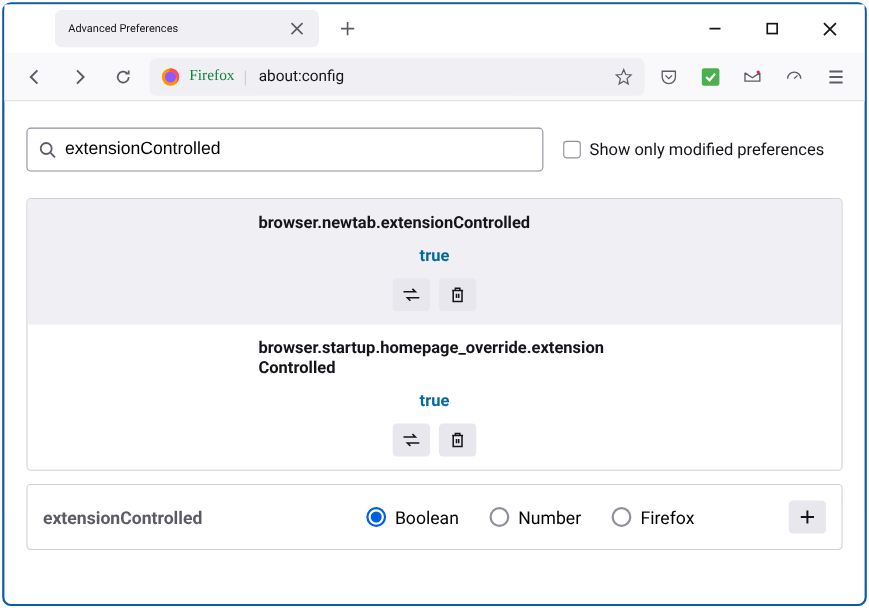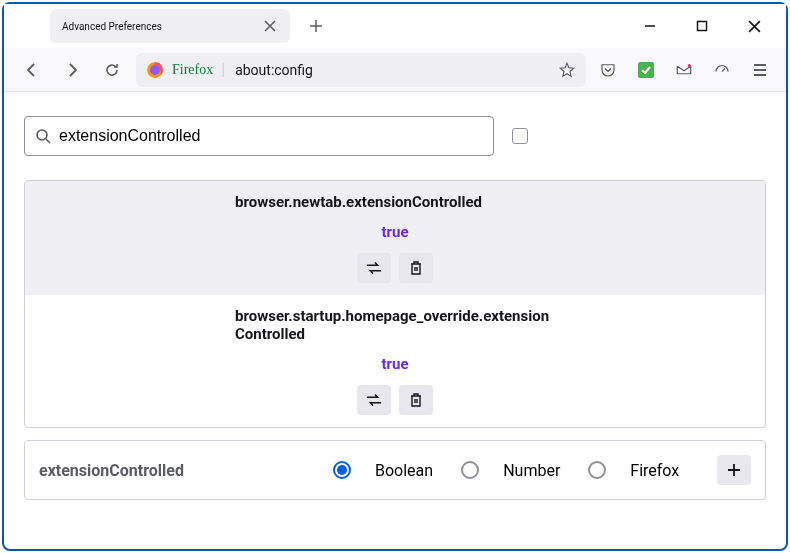--- a/index.html
+++ b/index.html
@@ -154,6 +154,7 @@
       </div>
       <label class="checkbox-row">
         <span class="chk"></span>
+        <span>Show only modified preferences</span>
       </label>
     </div>
 

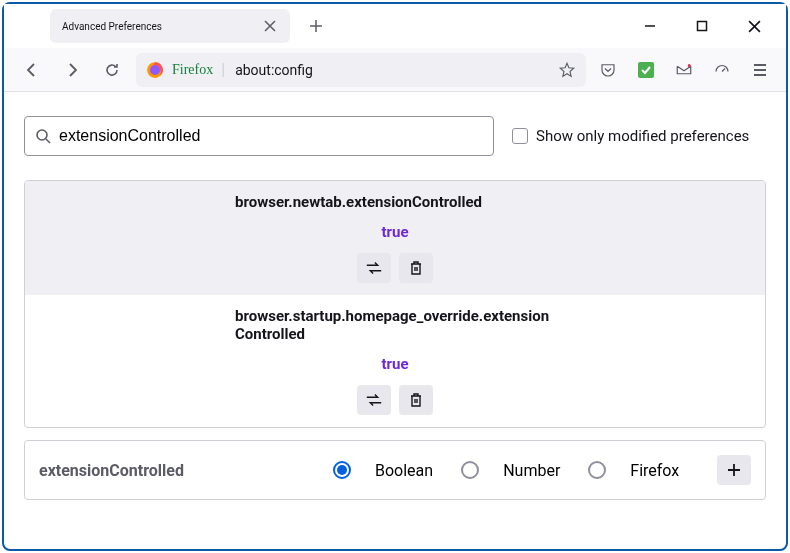--- a/index.html
+++ b/index.html
@@ -31,7 +31,7 @@
 .pref-row { display: flex; align-items: center; padding: 12px 14px; font-size: 15px; gap: 12px; flex-direction: column; }
 .pref-row.odd { background: #f0f0f4; }
 .pref-name { width: 320px; font-weight: 700; color: #15141a; word-break: break-word; }
-.pref-value { flex: 1; font-weight: 700; color: #6d28d9; }
+.pref-value { flex: 1; font-weight: 700; color: #0369a1; }
 .pref-actions { display: flex; gap: 8px; }
 .action-btn { width: 34px; height: 30px; background: #e7e7ed; border-radius: 4px; display: flex; align-items: center; justify-content: center; cursor: pointer; color: #15141a; }
 .newpref-row { display: flex; align-items: center; padding: 14px; border: 1px solid #cfcfd8; border-radius: 4px; margin-top: 12px; font-size: 16px; gap: 14px; }

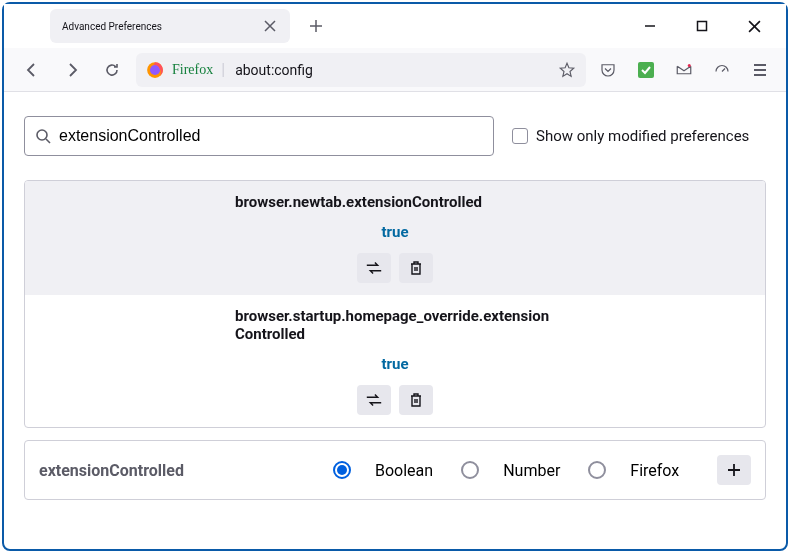--- a/index.html
+++ b/index.html
@@ -37,7 +37,7 @@
 .newpref-row { display: flex; align-items: center; padding: 14px; border: 1px solid #cfcfd8; border-radius: 4px; margin-top: 12px; font-size: 16px; gap: 14px; }
 .newpref-name { width: 280px; font-weight: 700; color: #5b5b66; }
 .radio-group { display: flex; gap: 28px; flex: 1; }
-.radio-opt { display: flex; align-items: center; gap: 24px; cursor: pointer; }
+.radio-opt { display: flex; align-items: center; gap: 8px; cursor: pointer; }
 .radio { width: 18px; height: 18px; border: 2px solid #8f8f9d; border-radius: 50%; display: flex; align-items: center; justify-content: center; }
 .radio.sel { border-color: #0060df; }
 .radio.sel::after { content: ''; width: 10px; height: 10px; background: #0060df; border-radius: 50%; }

